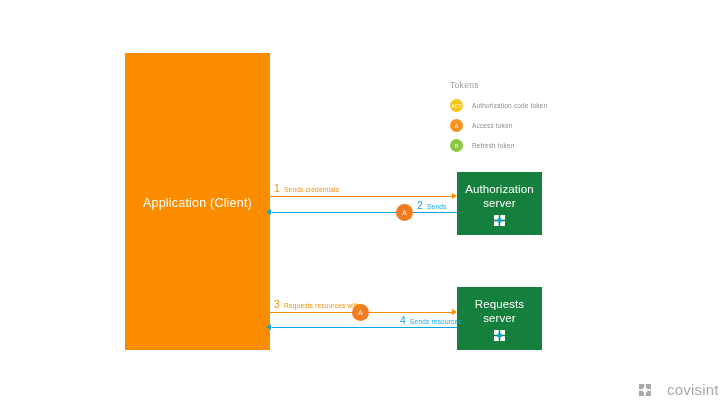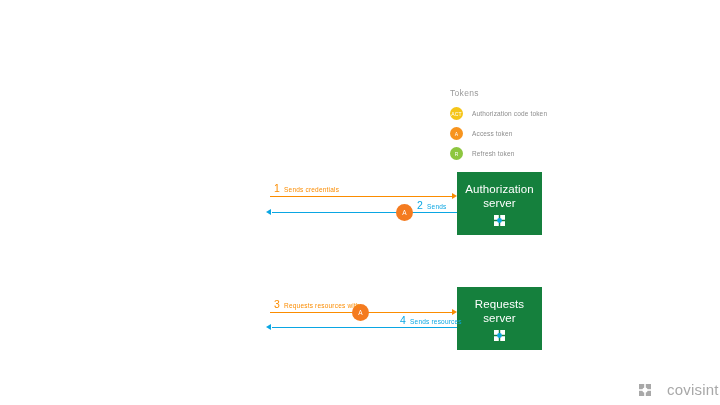--- a/index.html
+++ b/index.html
@@ -69,7 +69,7 @@
   .tokens-legend {
     position: absolute;
     left: 450px;
-    top: 88px;
+    top: 80px;
     width: 170px;
   }
   .tokens-heading {

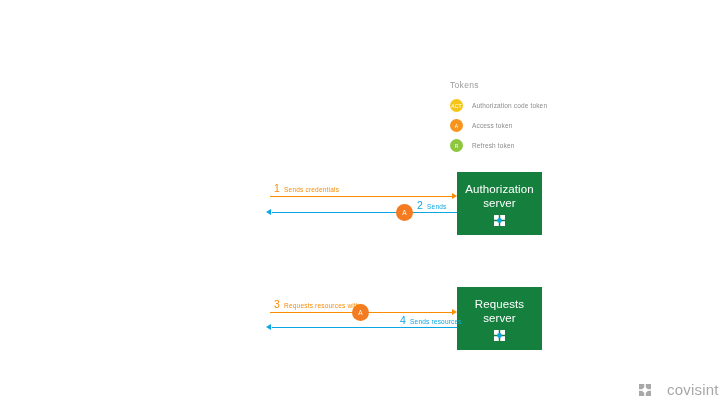--- a/index.html
+++ b/index.html
@@ -175,6 +175,9 @@
 
 <div id="canvas">
 
+  <div class="app-block">
+    <div class="app-block-label">Application (Client)</div>
+  </div>
 
   <div class="tokens-legend">
     <div class="tokens-heading">Tokens</div>

